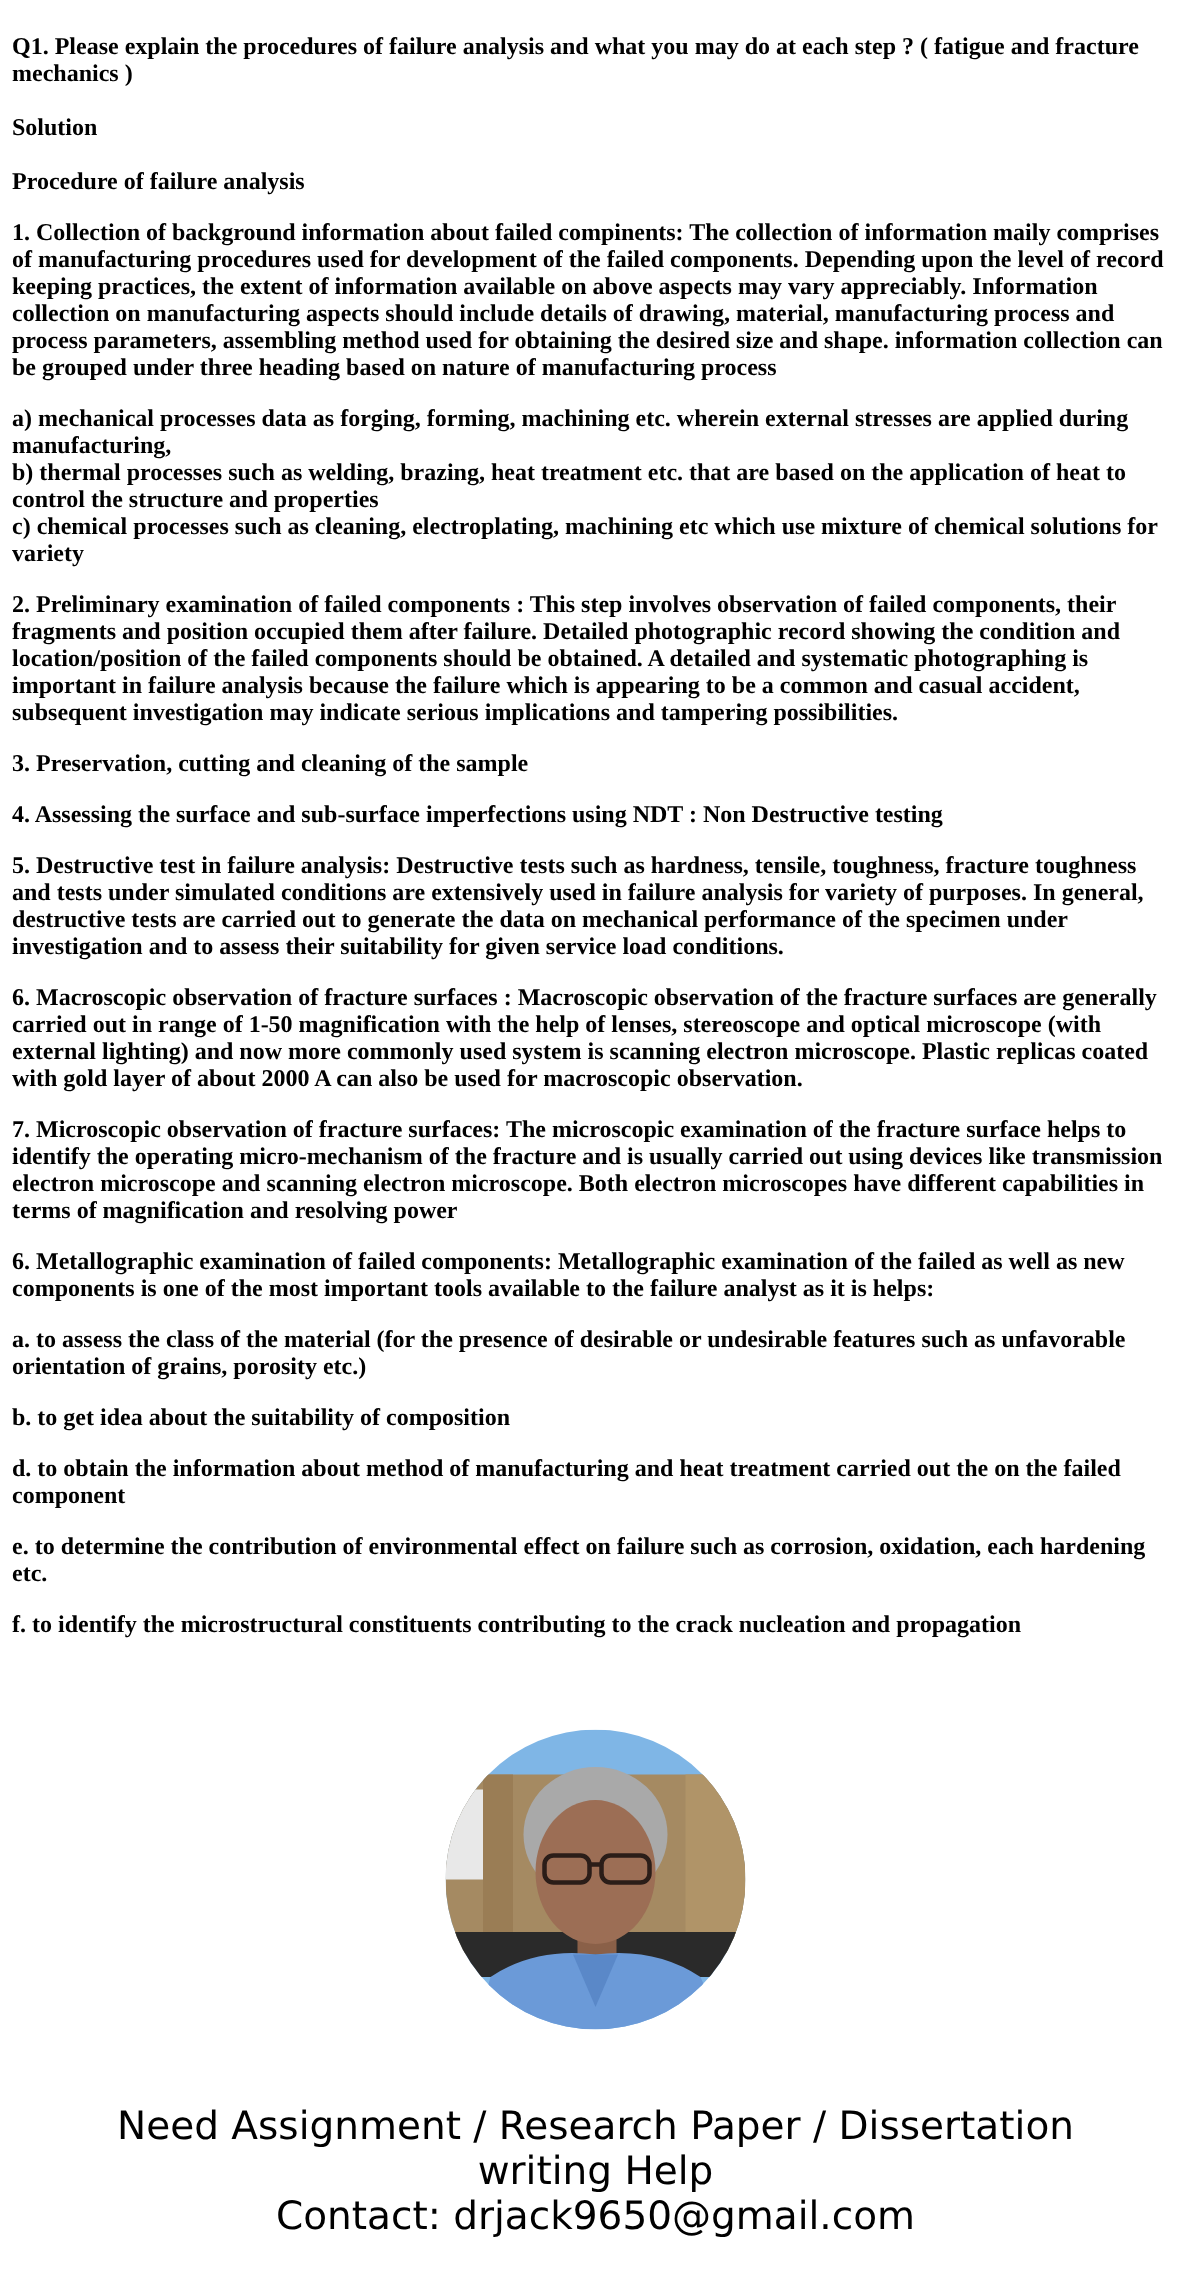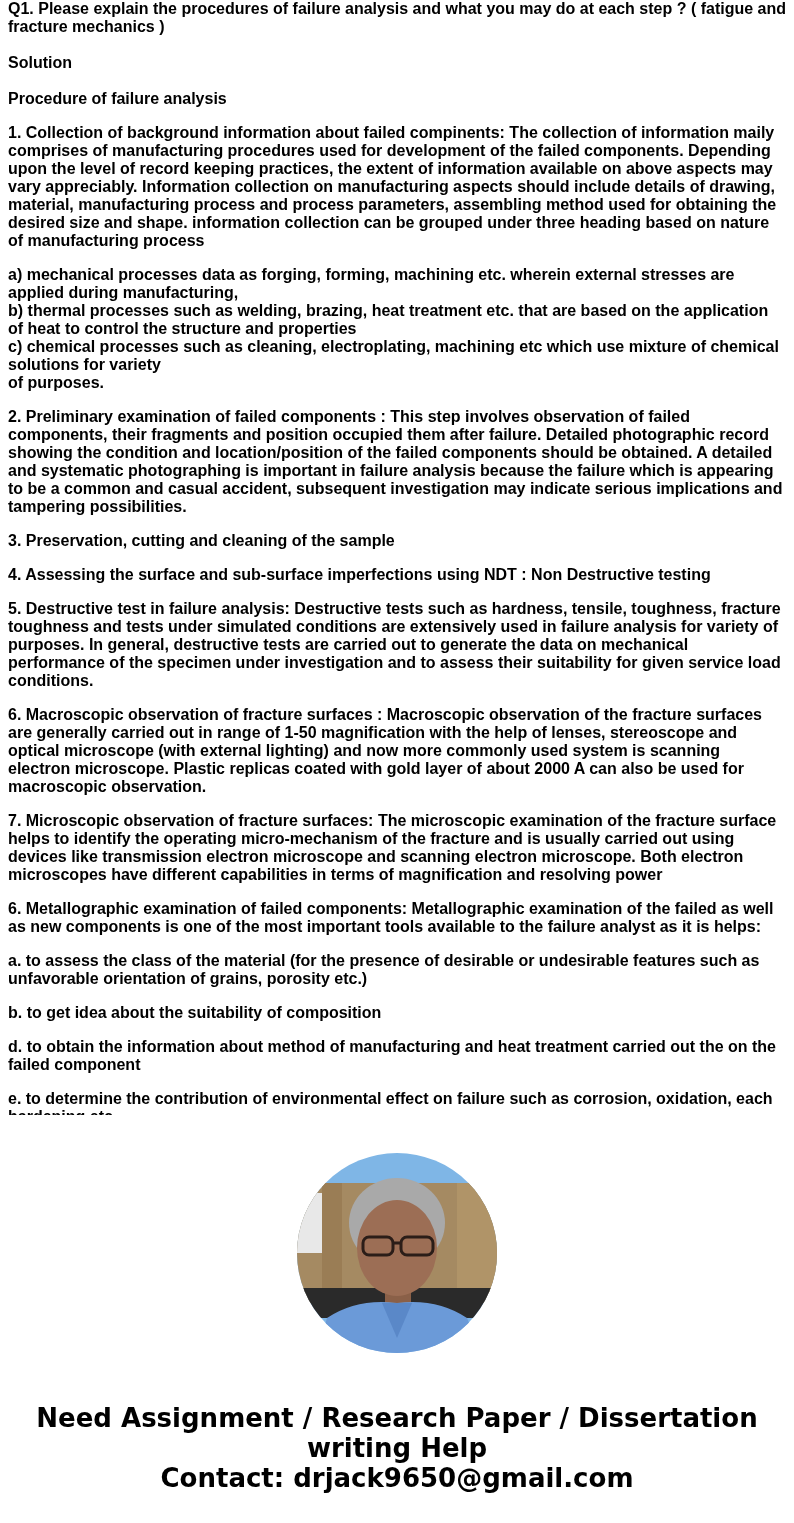--- a/index.html
+++ b/index.html
@@ -5,9 +5,9 @@
     html, body { margin: 0; padding: 0; background: #ffffff; }
     body { width: 794px; height: 1523px; position: relative; overflow: hidden; color: #000; }
     .content {
-      position: absolute; left: 8px; top: 0; width: 778px;
+      position: absolute; left: 8px; top: 23px; width: 778px;
       height: 1115px; overflow: hidden;
-      font-family: Liberation Sans, sans-serif; font-weight: bold;
+      font-family: Liberation Serif, serif; font-weight: bold;
       font-size: 16px; line-height: 18px;
     }
     .content p { margin: 0 0 16px 0; }

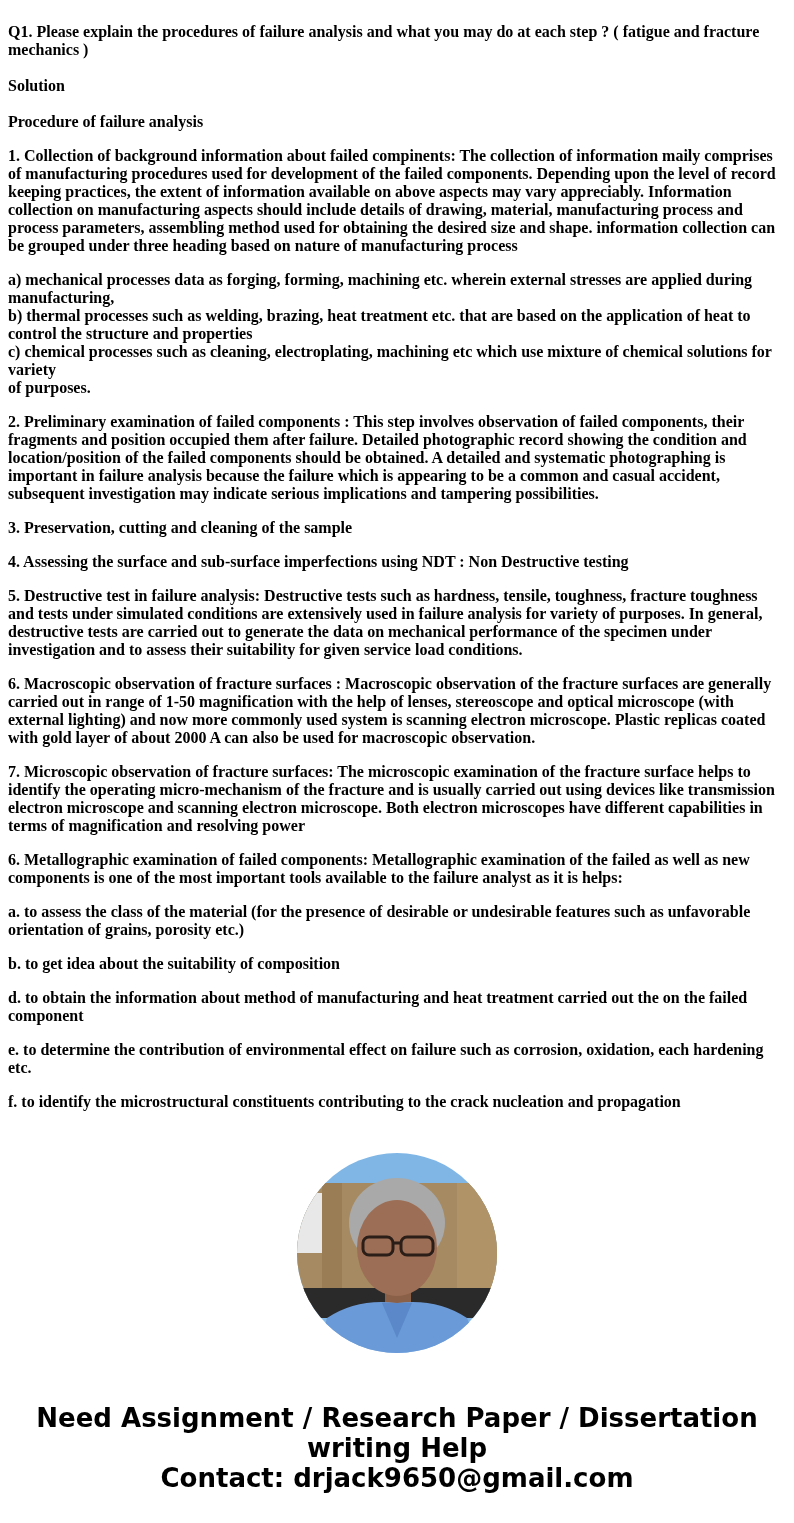--- a/index.html
+++ b/index.html
@@ -36,7 +36,6 @@
     <p>a) mechanical processes data as forging, forming, machining etc. wherein external stresses are applied during manufacturing,</p>
     <p>b) thermal processes such as welding, brazing, heat treatment etc. that are based on the application of heat to control the structure and properties</p>
     <p>c) chemical processes such as cleaning, electroplating, machining etc which use mixture of chemical solutions for variety</p>
-    <p>of purposes.</p>
   </div>
   <p>2. Preliminary examination of failed components : This step involves observation of failed components, their fragments and position occupied them after failure. Detailed photographic record showing the condition and location/position of the failed components should be obtained. A detailed and systematic photographing is important in failure analysis because the failure which is appearing to be a common and casual accident, subsequent investigation may indicate serious implications and tampering possibilities.</p>
   <p>3. Preservation, cutting and cleaning of the sample</p>

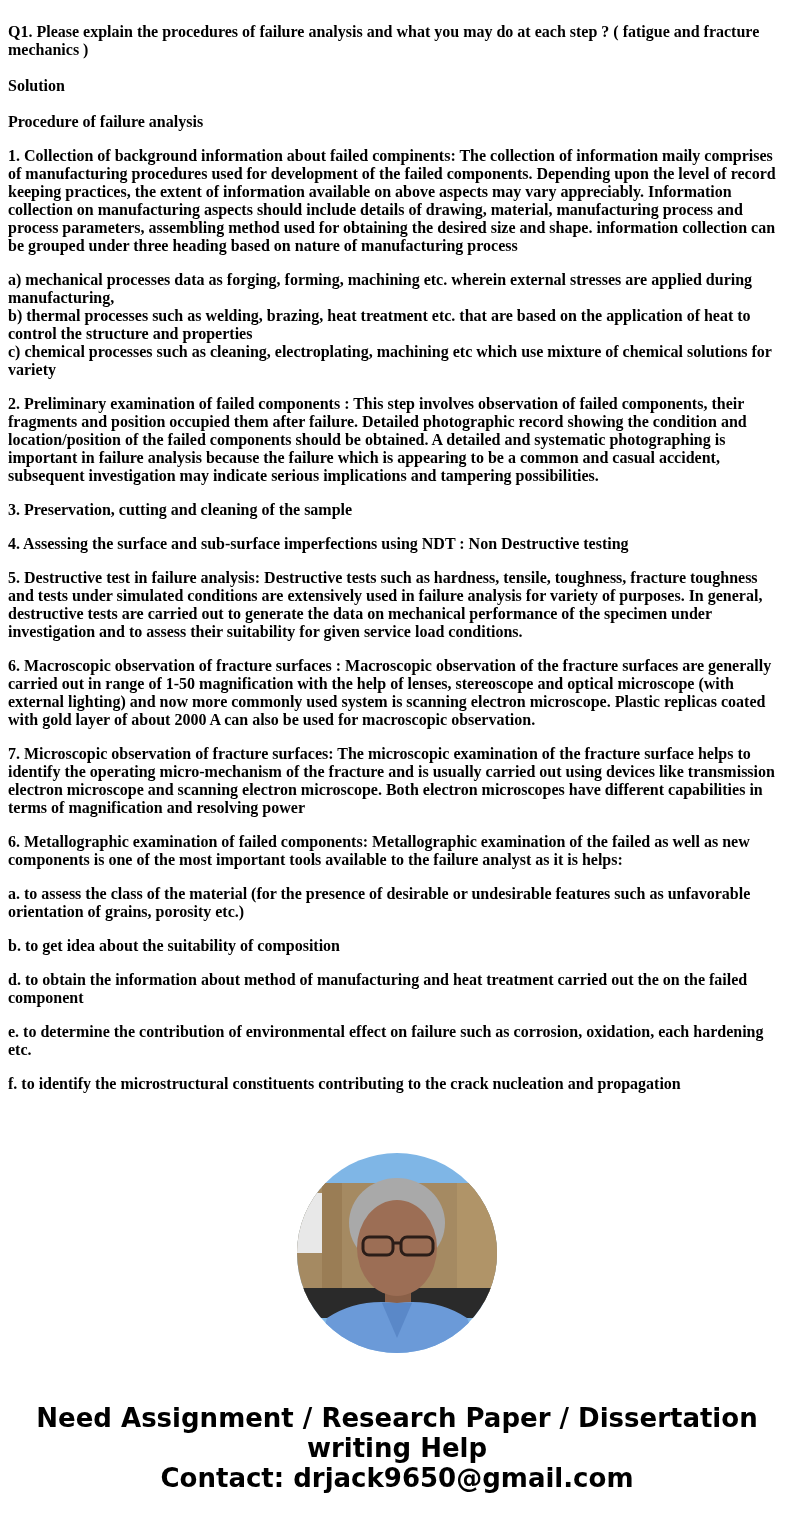--- a/index.html
+++ b/index.html
@@ -20,7 +20,7 @@
     }
     .promo {
       position: absolute; left: 0; top: 1403px; width: 794px; text-align: center;
-      font-family: "DejaVu Sans", sans-serif; font-weight: bold; font-size: 26px; line-height: 30px;
+      font-family: "DejaVu Sans", sans-serif; font-weight: normal; font-size: 26px; line-height: 30px;
     }
     .promo div { white-space: nowrap; }
   </style>

